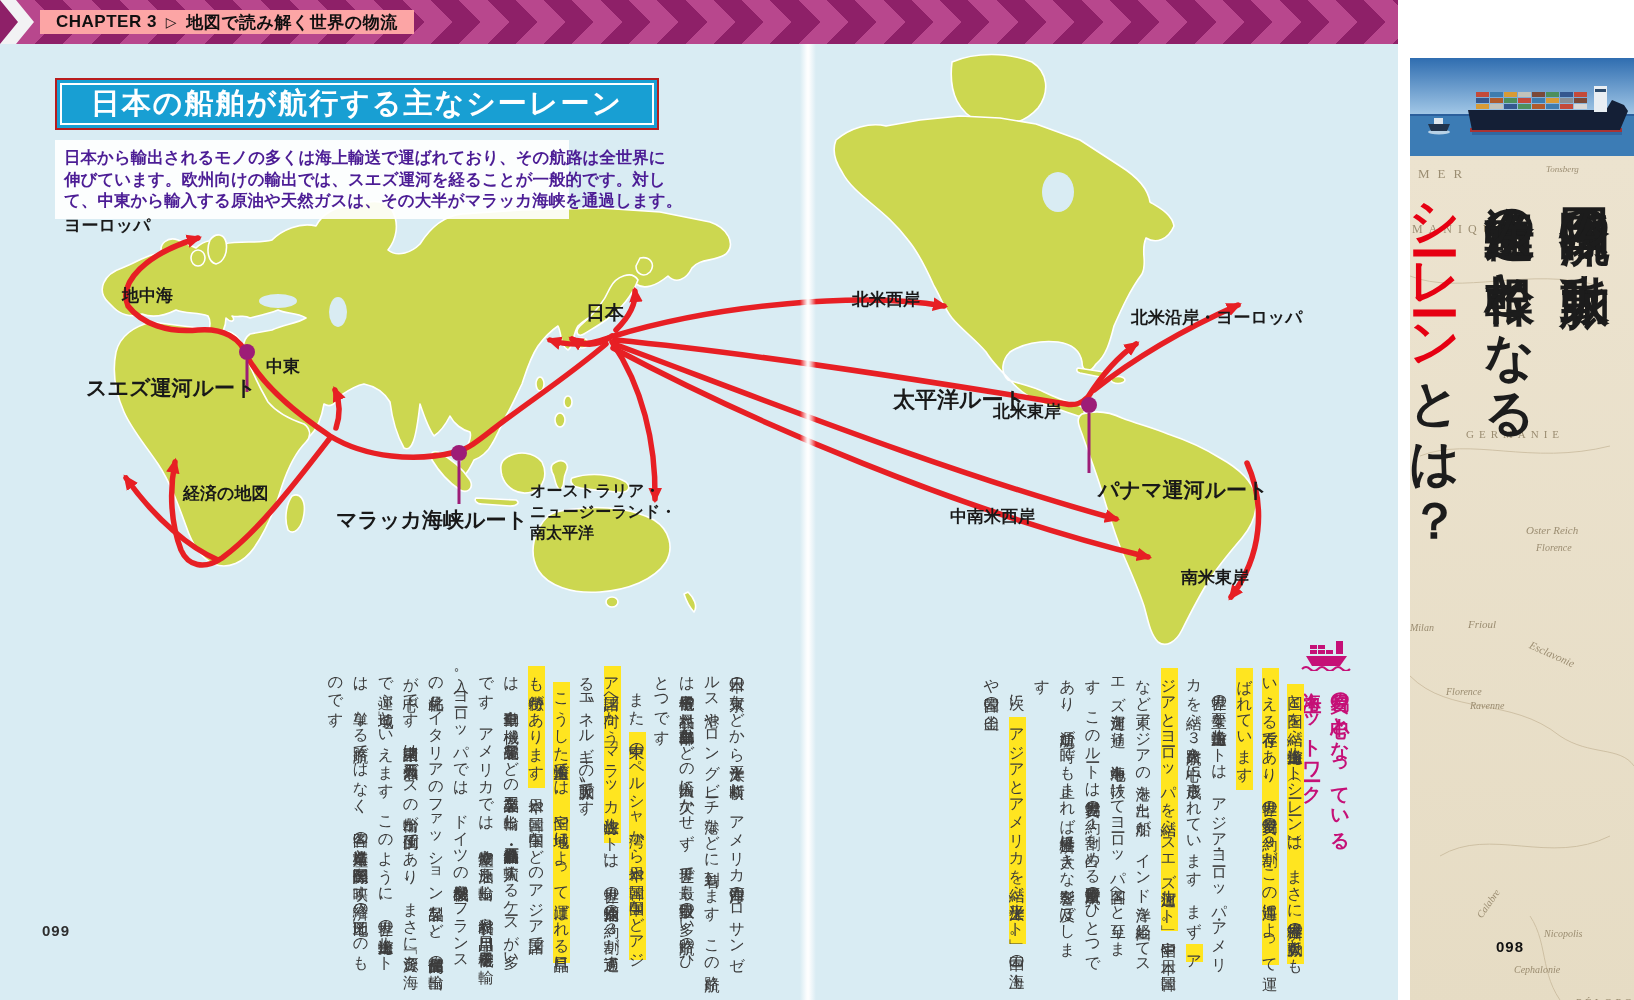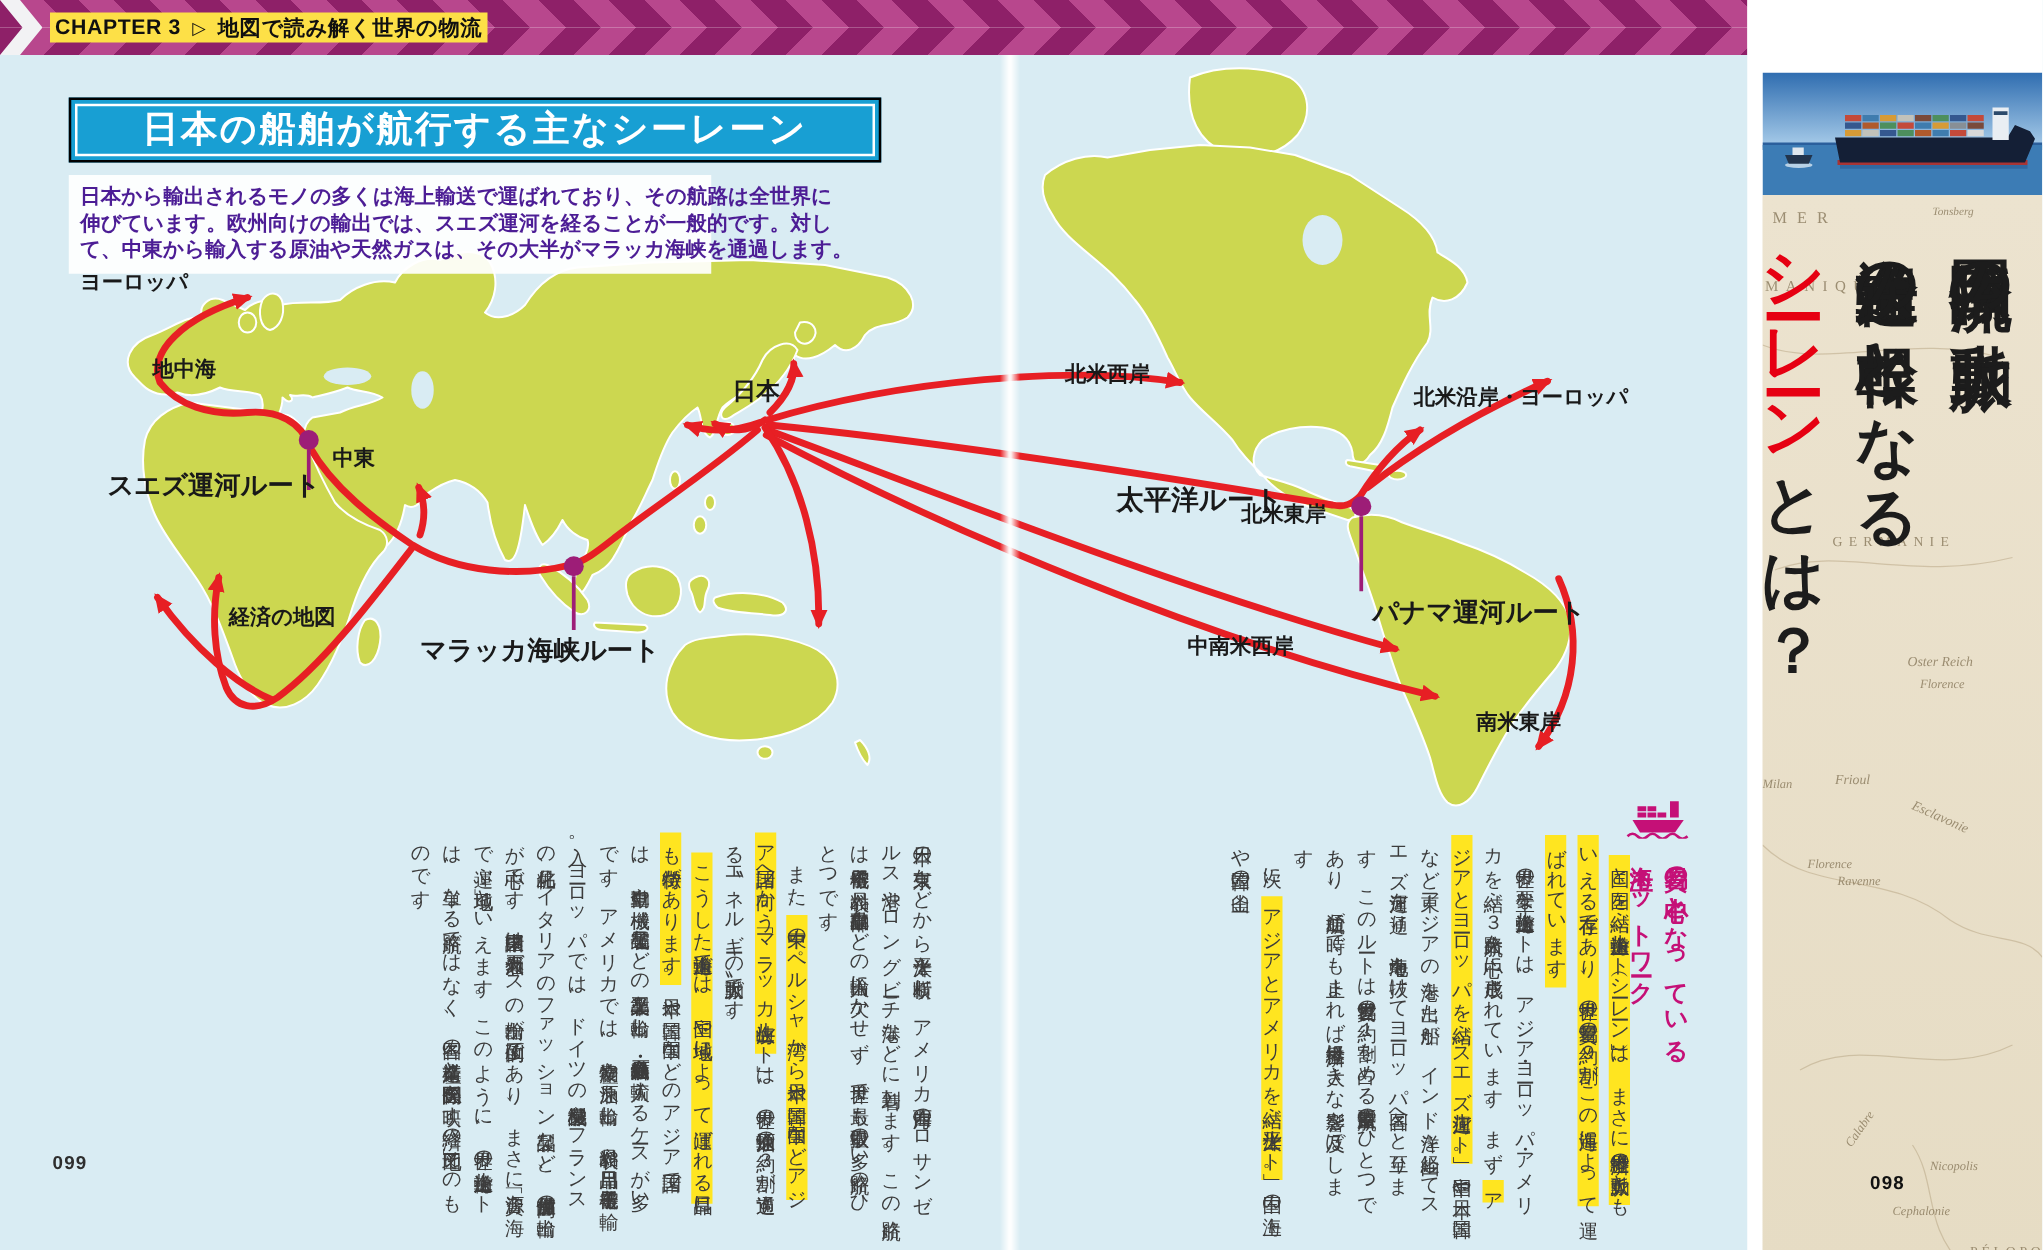--- a/index.html
+++ b/index.html
@@ -13,8 +13,8 @@
   .chev-bot{bottom:0;background:repeating-linear-gradient(135deg,#8e2068 0 20px,#b8478d 20px 40px);}
   .chev-white{position:absolute;left:0;top:0;width:34px;height:100%;background:#f2f2f4;
      clip-path:polygon(0 0,16px 0,34px 50%,16px 100%,0 100%,18px 50%);}
-  #chapter-box{position:absolute;left:40px;top:10px;height:24px;background:#fde047;
-     display:flex;align-items:center;gap:9px;padding:0 4px;font-size:17px;font-weight:800;color:#101010;
+  #chapter-box{position:absolute;left:40px;top:10px;height:24px;background:#fca5a5;
+     display:flex;align-items:center;gap:9px;padding:0 16px;font-size:17px;font-weight:800;color:#101010;
      letter-spacing:.5px;white-space:nowrap;}
   #chapter-box .tri{font-size:14px;font-weight:400;}
 

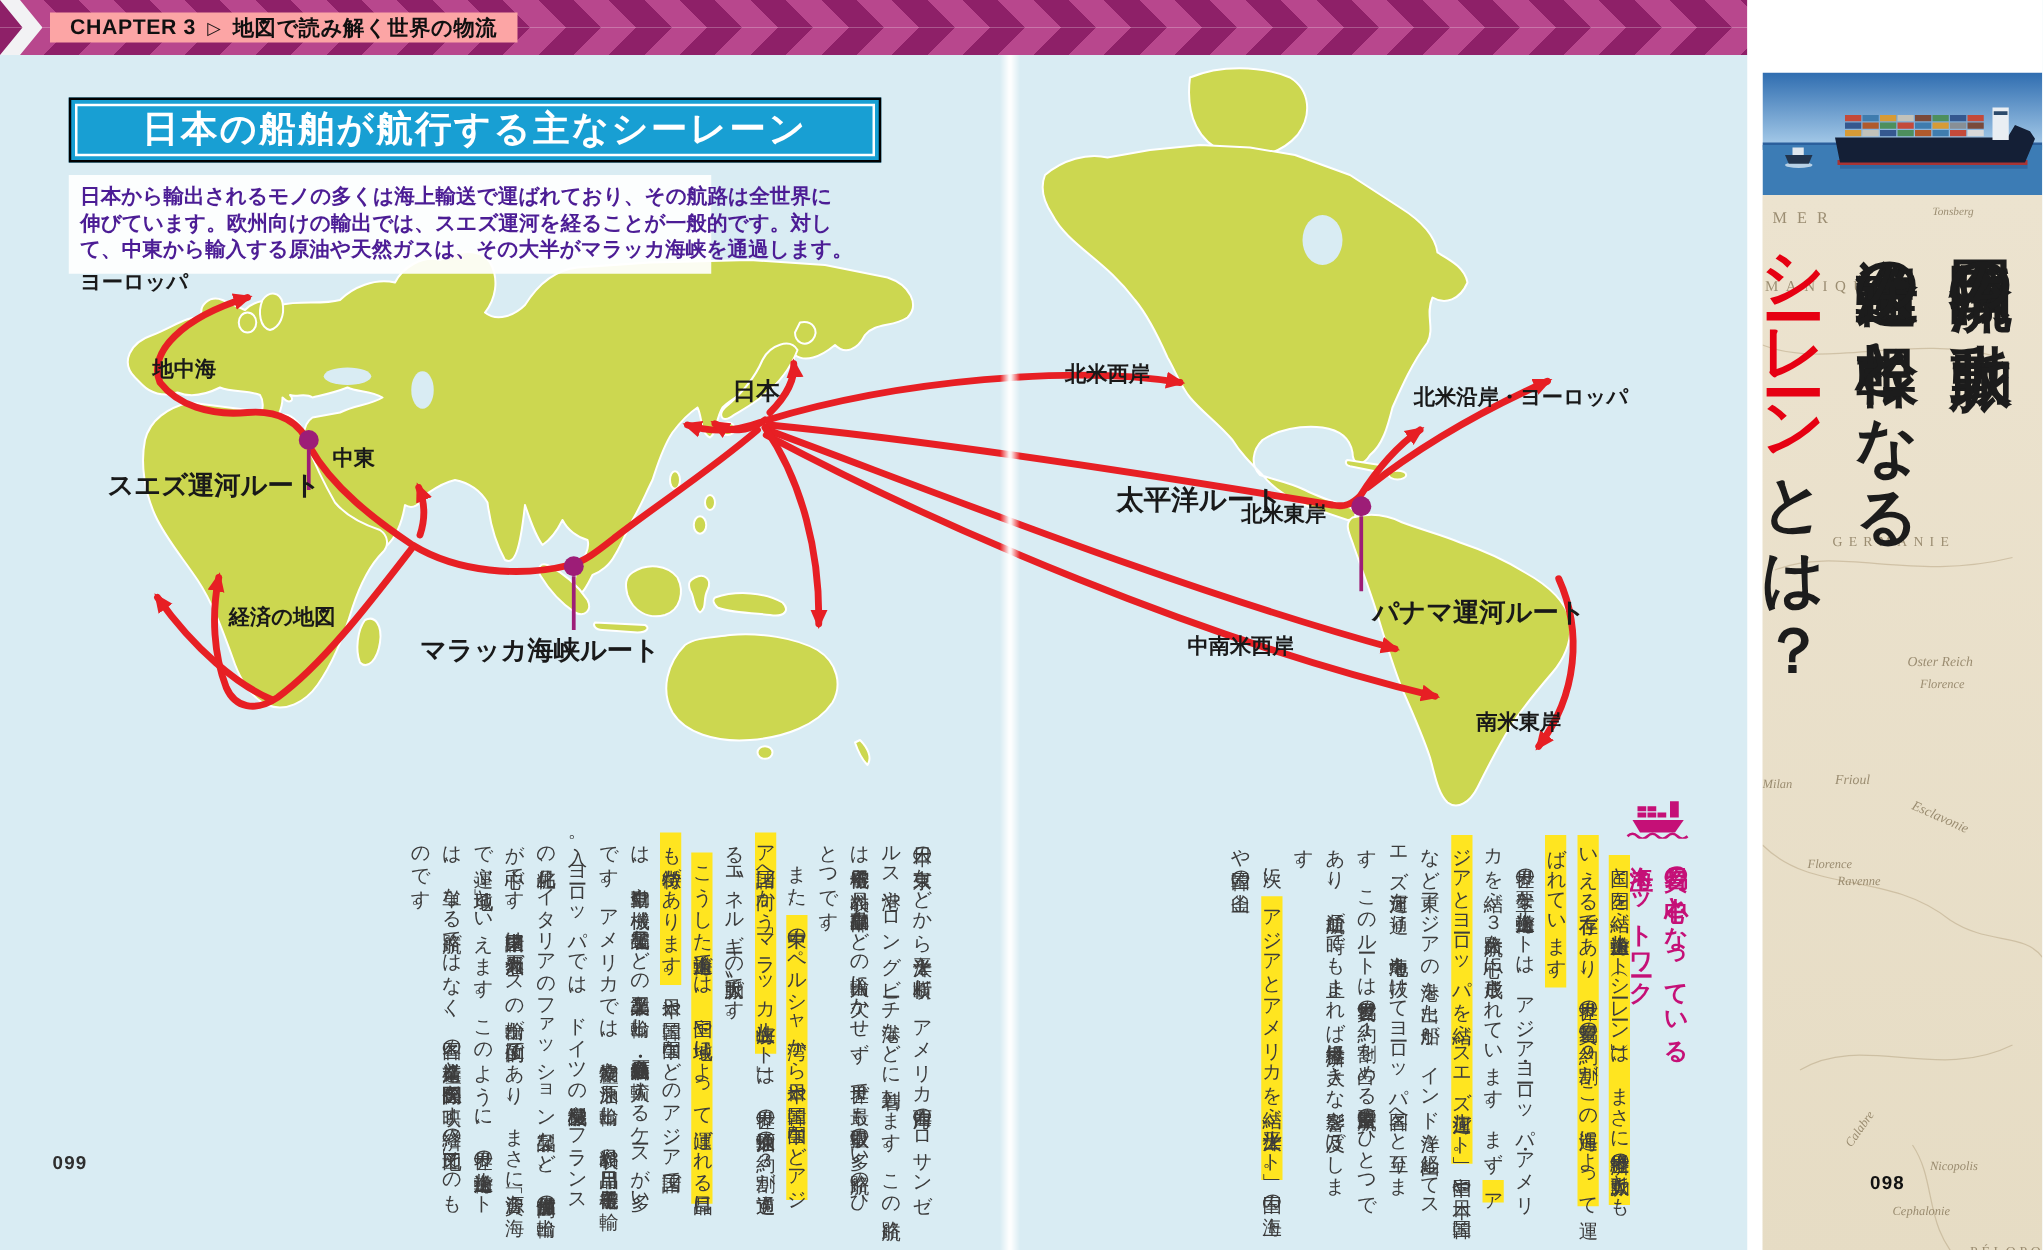--- a/index.html
+++ b/index.html
@@ -26,8 +26,8 @@
   #page-edge{position:absolute;left:1398px;top:0;width:12px;height:1000px;background:#ffffff;}
 
   
-  #map-title{position:absolute;left:55px;top:34px;width:650px;height:52px;background:#189fd3;
-     border:2px solid #000000;box-sizing:border-box;}
+  #map-title{position:absolute;left:55px;top:34px;width:604px;height:52px;background:#189fd3;
+     border:2px solid #b91c1c;box-sizing:border-box;}
   #map-title .inner{position:absolute;inset:3px;border:2px solid #ffffff;display:flex;align-items:center;justify-content:center;
      color:#ffffff;font-size:29px;font-weight:800;letter-spacing:2px;white-space:nowrap;}
   #map-desc{position:absolute;left:55px;top:96px;width:496px;background:rgba(255,255,255,.92);

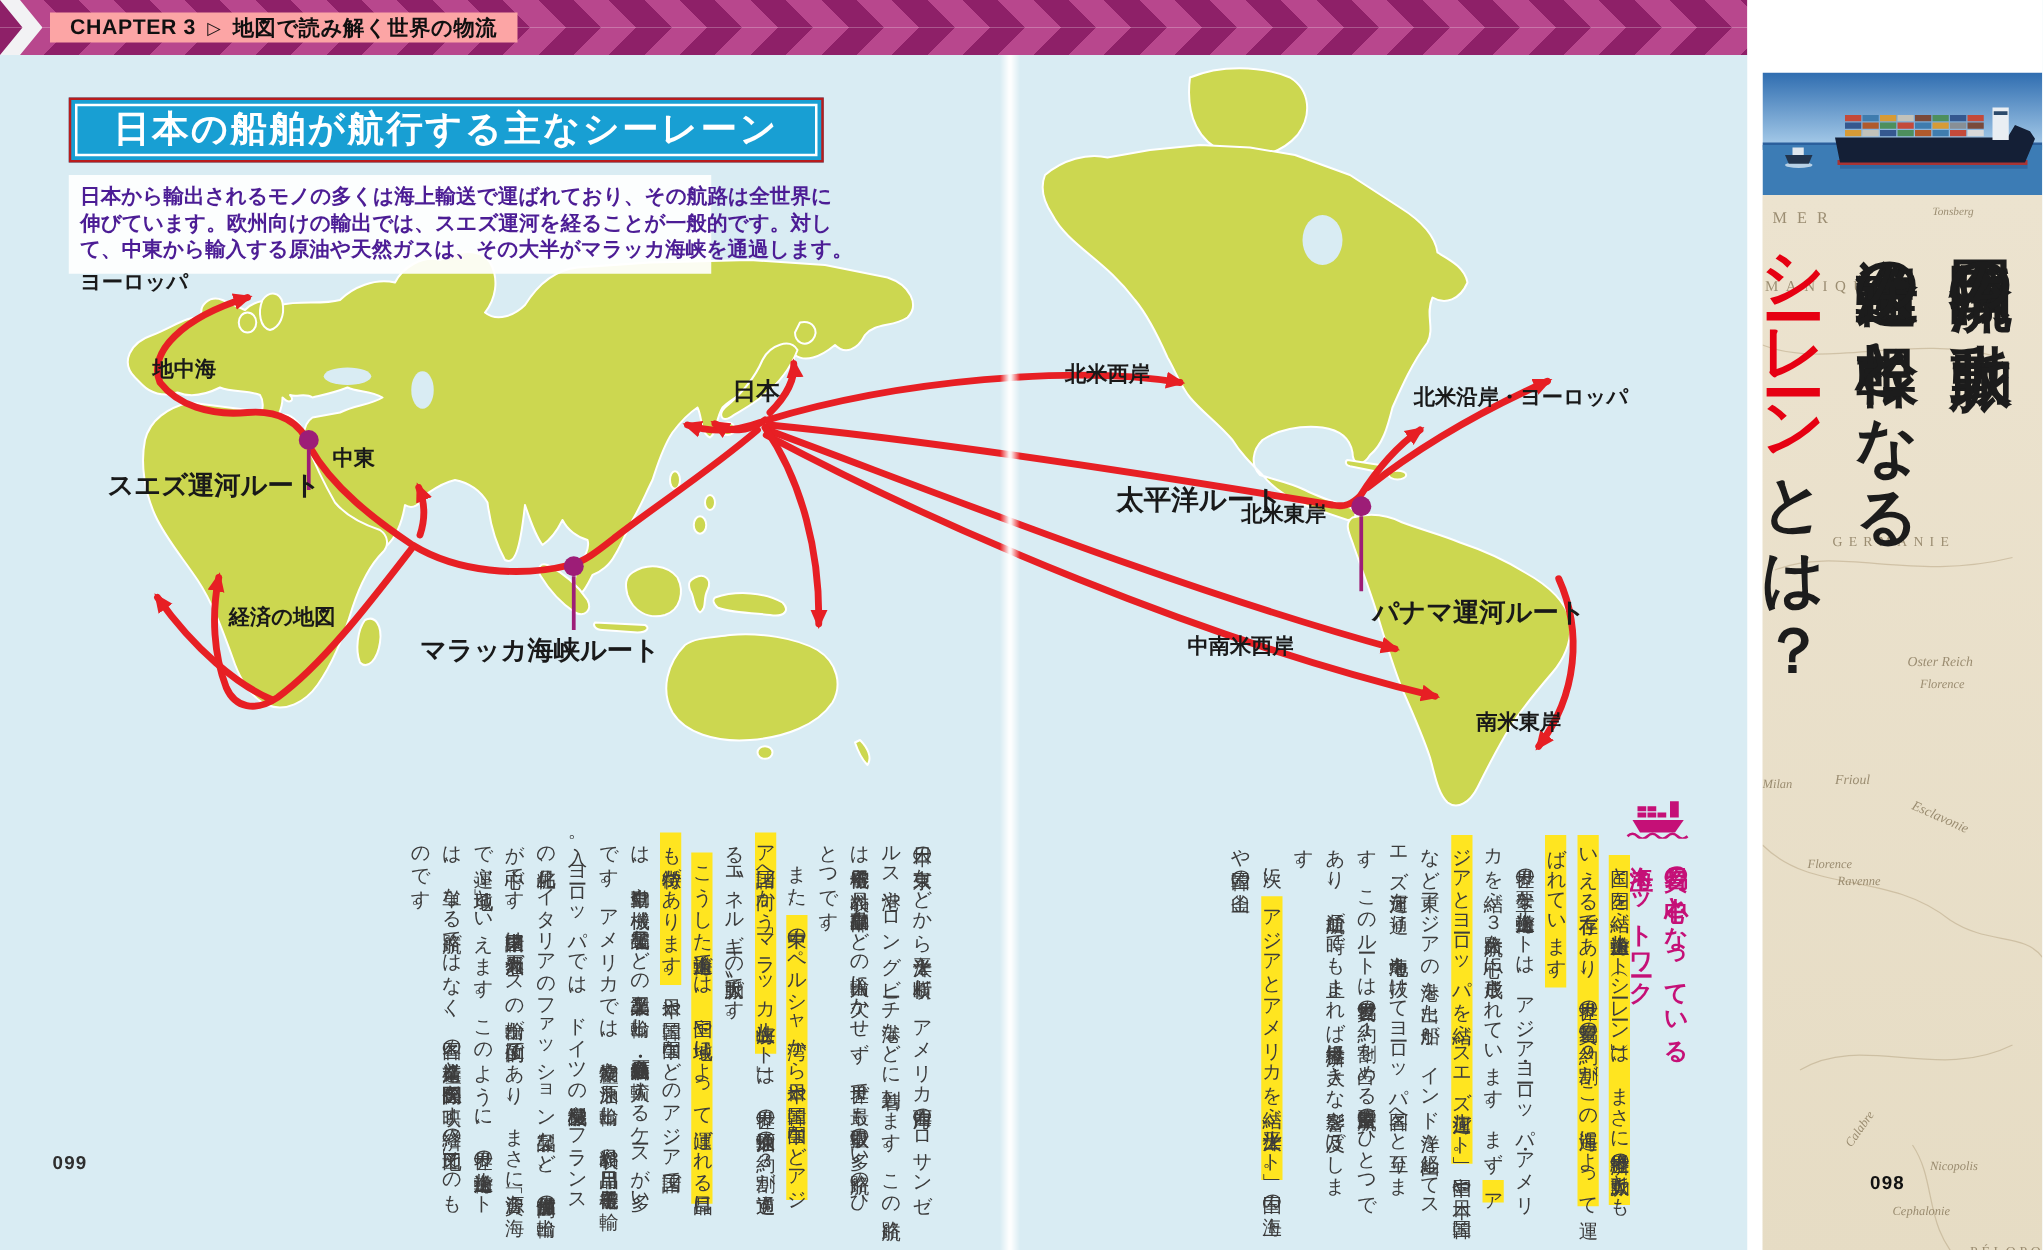--- a/index.html
+++ b/index.html
@@ -162,6 +162,9 @@
     <div class="mlabel" style="left:183px;top:438px">経済の地図</div>
     <div class="mlabel mroute" style="left:336px;top:462px">マラッカ海峡ルート</div>
     <div class="mlabel" style="left:586px;top:256px;font-size:19px;font-weight:700">日本</div>
+    <div class="mlabel pre" style="left:530px;top:436px;font-size:16px">オーストラリア・
+ニュージーランド・
+南太平洋</div>
     <div class="mlabel" style="left:852px;top:244px">北米西岸</div>
     <div class="mlabel mroute" style="left:893px;top:341px;font-size:22px">太平洋ルート</div>
     <div class="mlabel" style="left:993px;top:356px">北米東岸</div>

